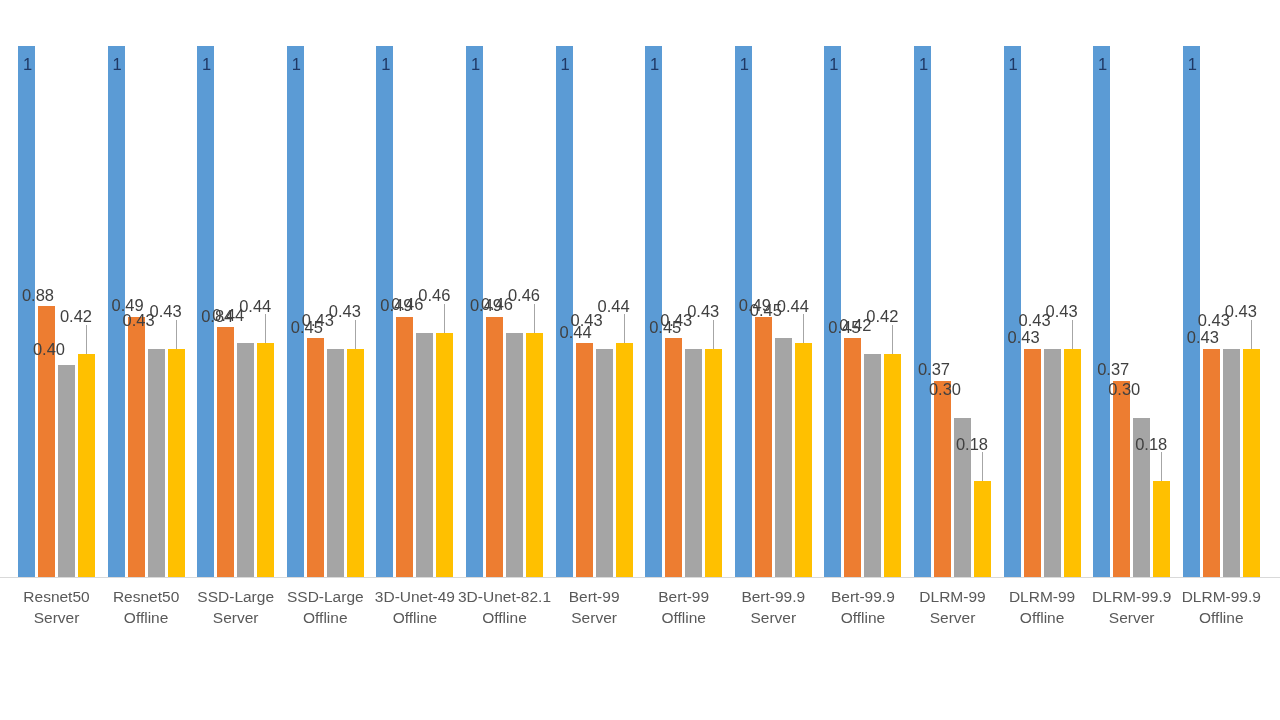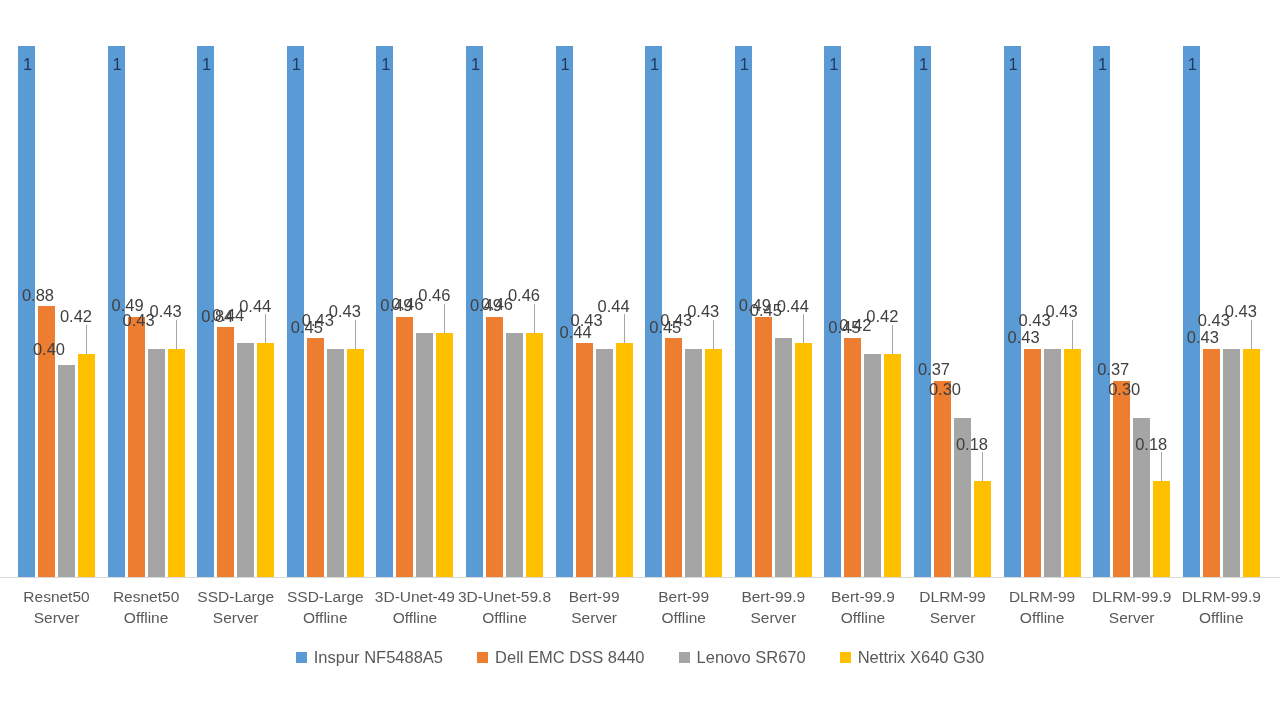--- a/index.html
+++ b/index.html
@@ -285,7 +285,7 @@
       <div class="cat" style="left: 183.7px;"><span class="l1">SSD-Large</span><span class="l2">Server</span></div>
       <div class="cat" style="left: 273.3px;"><span class="l1">SSD-Large</span><span class="l2">Offline</span></div>
       <div class="cat" style="left: 362.9px;"><span class="l1">3D-Unet-49</span><span class="l2">Offline</span></div>
-      <div class="cat" style="left: 452.5px;"><span class="l1">3D-Unet-59.8</span><span class="l2">Offline</span></div>
+      <div class="cat" style="left: 452.5px;"><span class="l1">3D-Unet-82.1</span><span class="l2">Offline</span></div>
       <div class="cat" style="left: 542.1px;"><span class="l1">Bert-99</span><span class="l2">Server</span></div>
       <div class="cat" style="left: 631.7px;"><span class="l1">Bert-99</span><span class="l2">Offline</span></div>
       <div class="cat" style="left: 721.3px;"><span class="l1">Bert-99.9</span><span class="l2">Server</span></div>

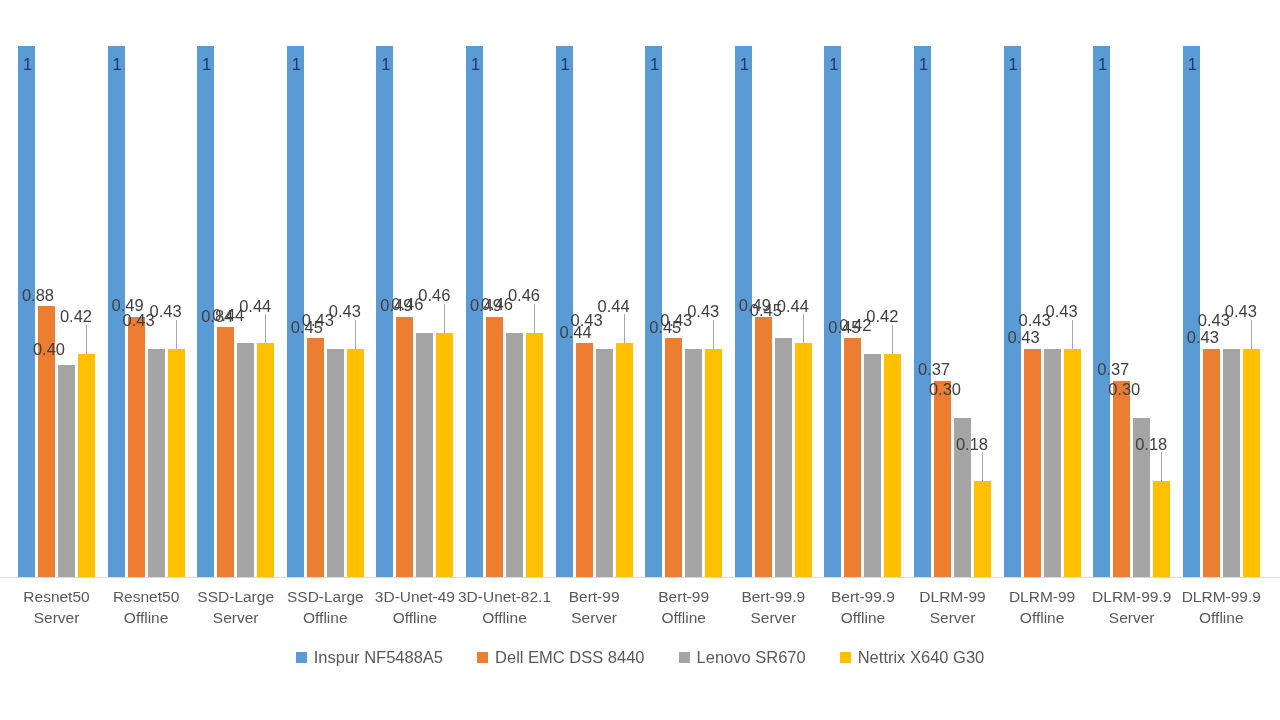--- a/index.html
+++ b/index.html
@@ -296,24 +296,6 @@
       <div class="cat" style="left: 1169.3px;"><span class="l1">DLRM-99.9</span><span class="l2">Offline</span></div>
     </div>
 
-  <div id="legend">
-      <div class="legend-item">
-        <span class="legend-swatch" style="background: rgb(91, 155, 213);"></span>
-        <span>Inspur NF5488A5</span>
-      </div>
-      <div class="legend-item">
-        <span class="legend-swatch" style="background: rgb(237, 125, 49);"></span>
-        <span>Dell EMC DSS 8440</span>
-      </div>
-      <div class="legend-item">
-        <span class="legend-swatch" style="background: rgb(165, 165, 165);"></span>
-        <span>Lenovo SR670</span>
-      </div>
-      <div class="legend-item">
-        <span class="legend-swatch" style="background: rgb(255, 192, 0);"></span>
-        <span>Nettrix X640 G30</span>
-      </div>
-    </div>
 
 </div>
 

